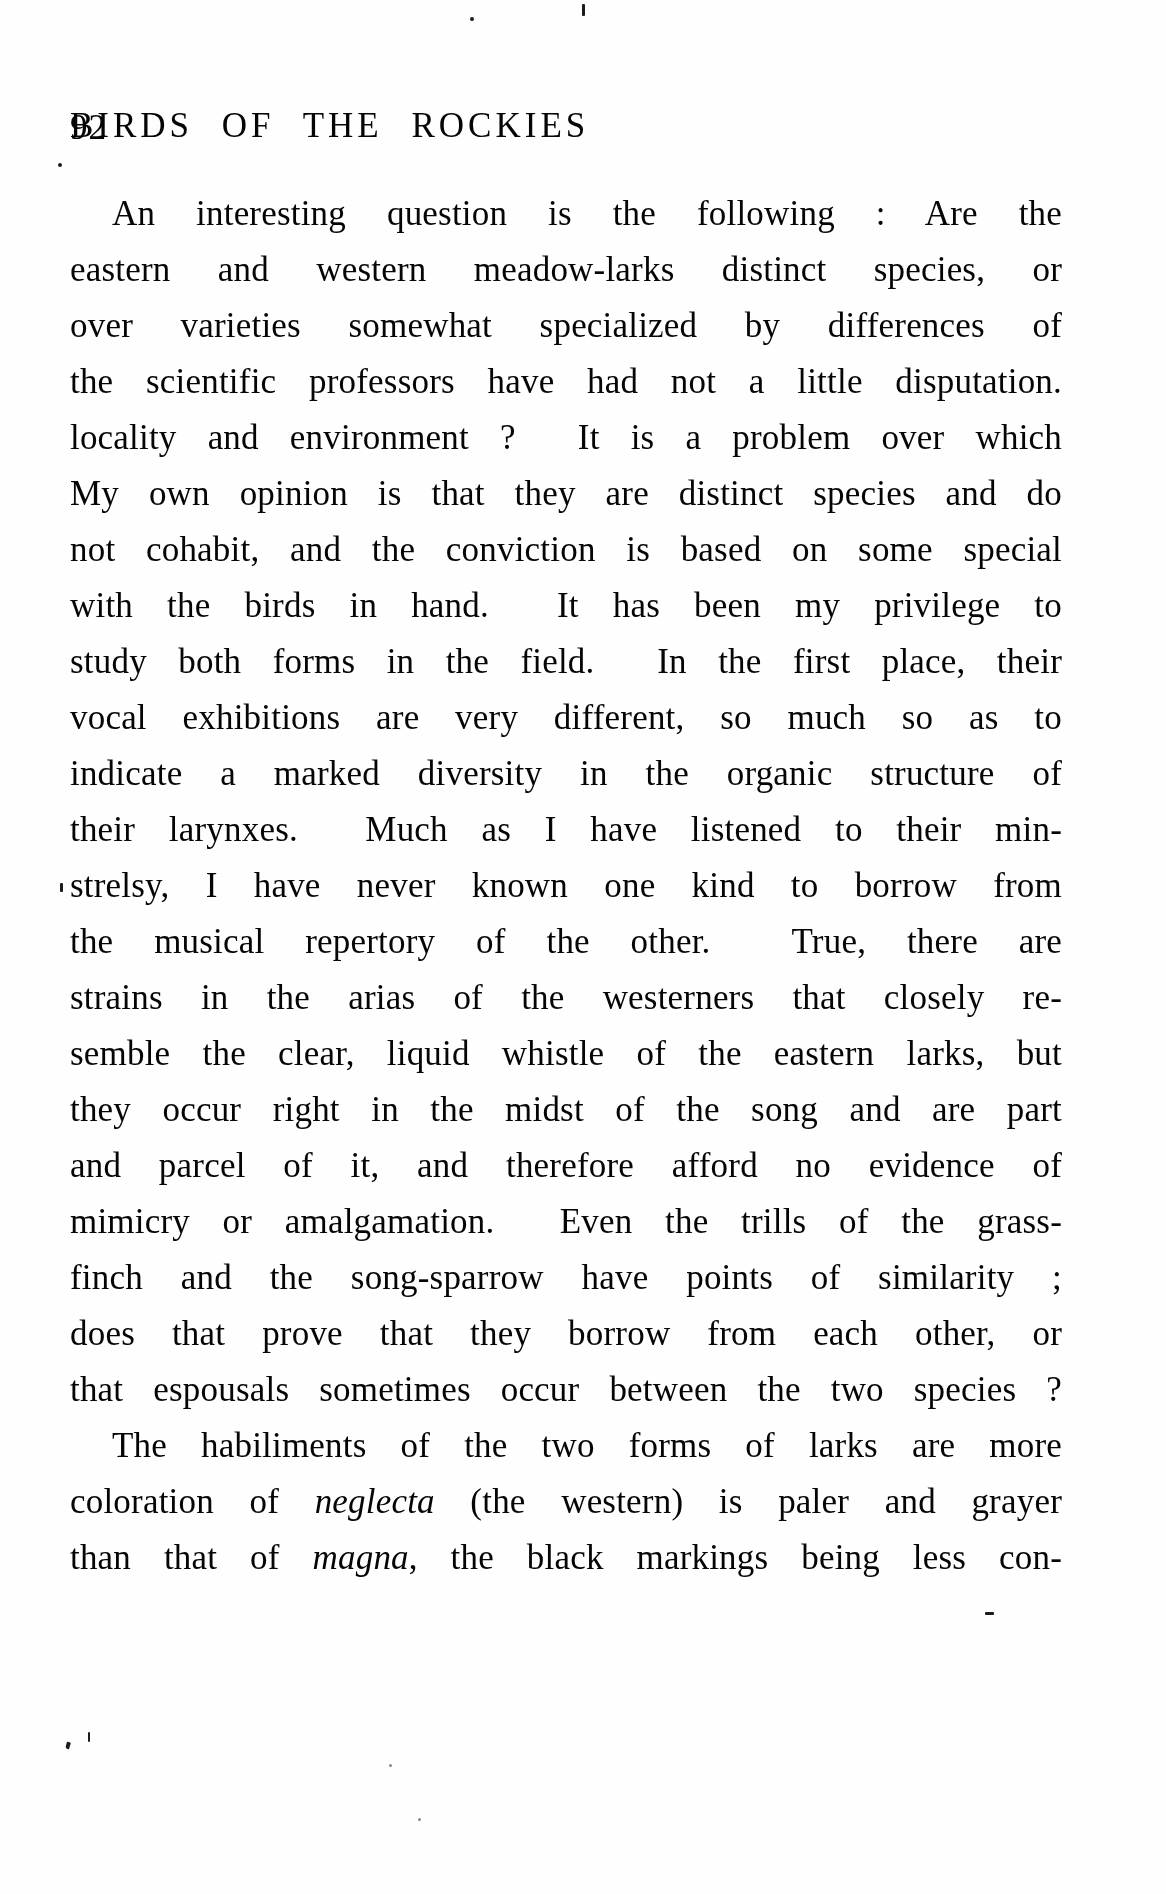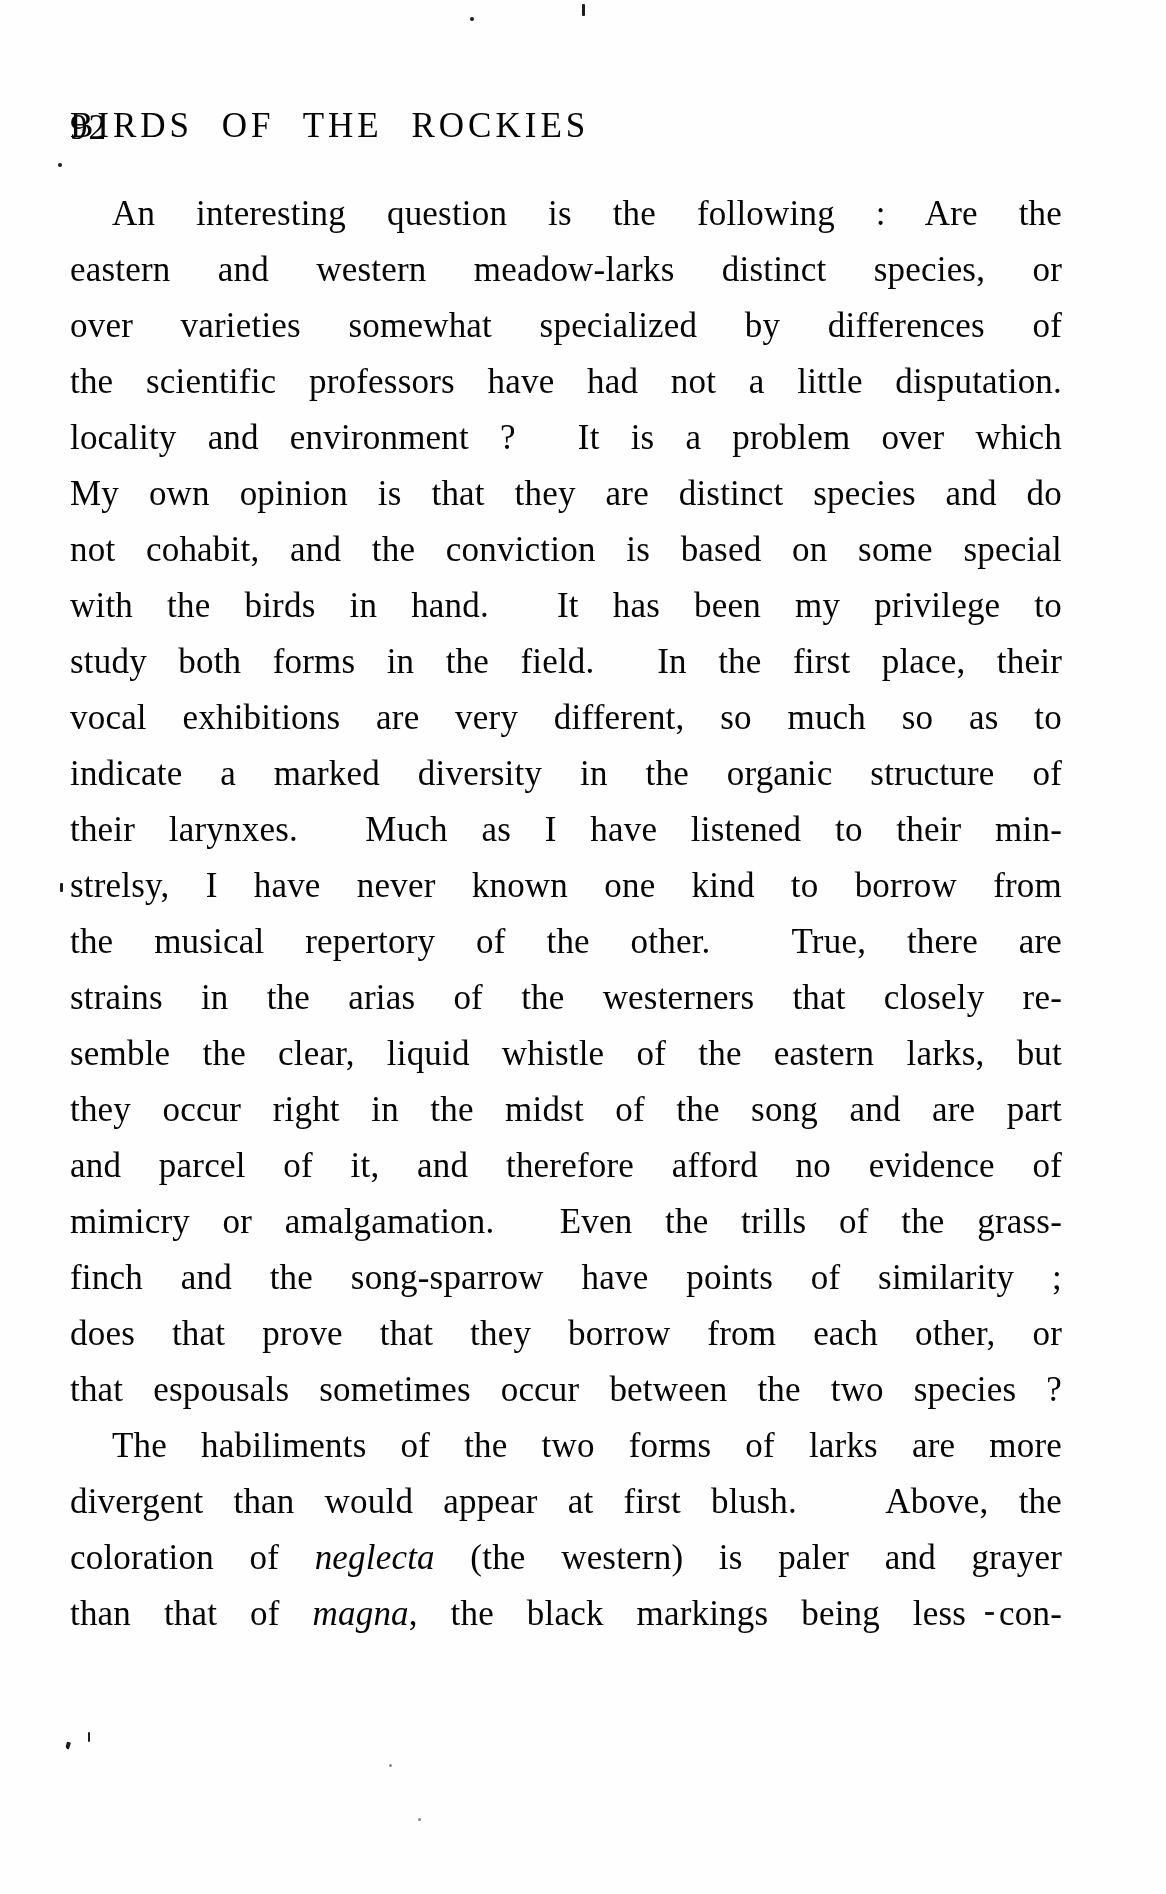--- a/index.html
+++ b/index.html
@@ -100,7 +100,6 @@
       <div class="line">does that prove that they borrow from each other, or</div>
       <div class="line">that espousals sometimes occur between the two species&nbsp;?</div>
       <div class="line indent">The habiliments of the two forms of larks are more</div>
-      <div class="line">divergent than would appear at first blush.&nbsp;&nbsp; Above, the</div>
       <div class="line"><span>coloration of </span><i>neglecta</i><span> (the western) is paler and&nbsp;grayer</span></div>
       <div class="line"><span>than that of </span><i>magna</i><span>, the black markings being less con-</span></div>
     </div>

